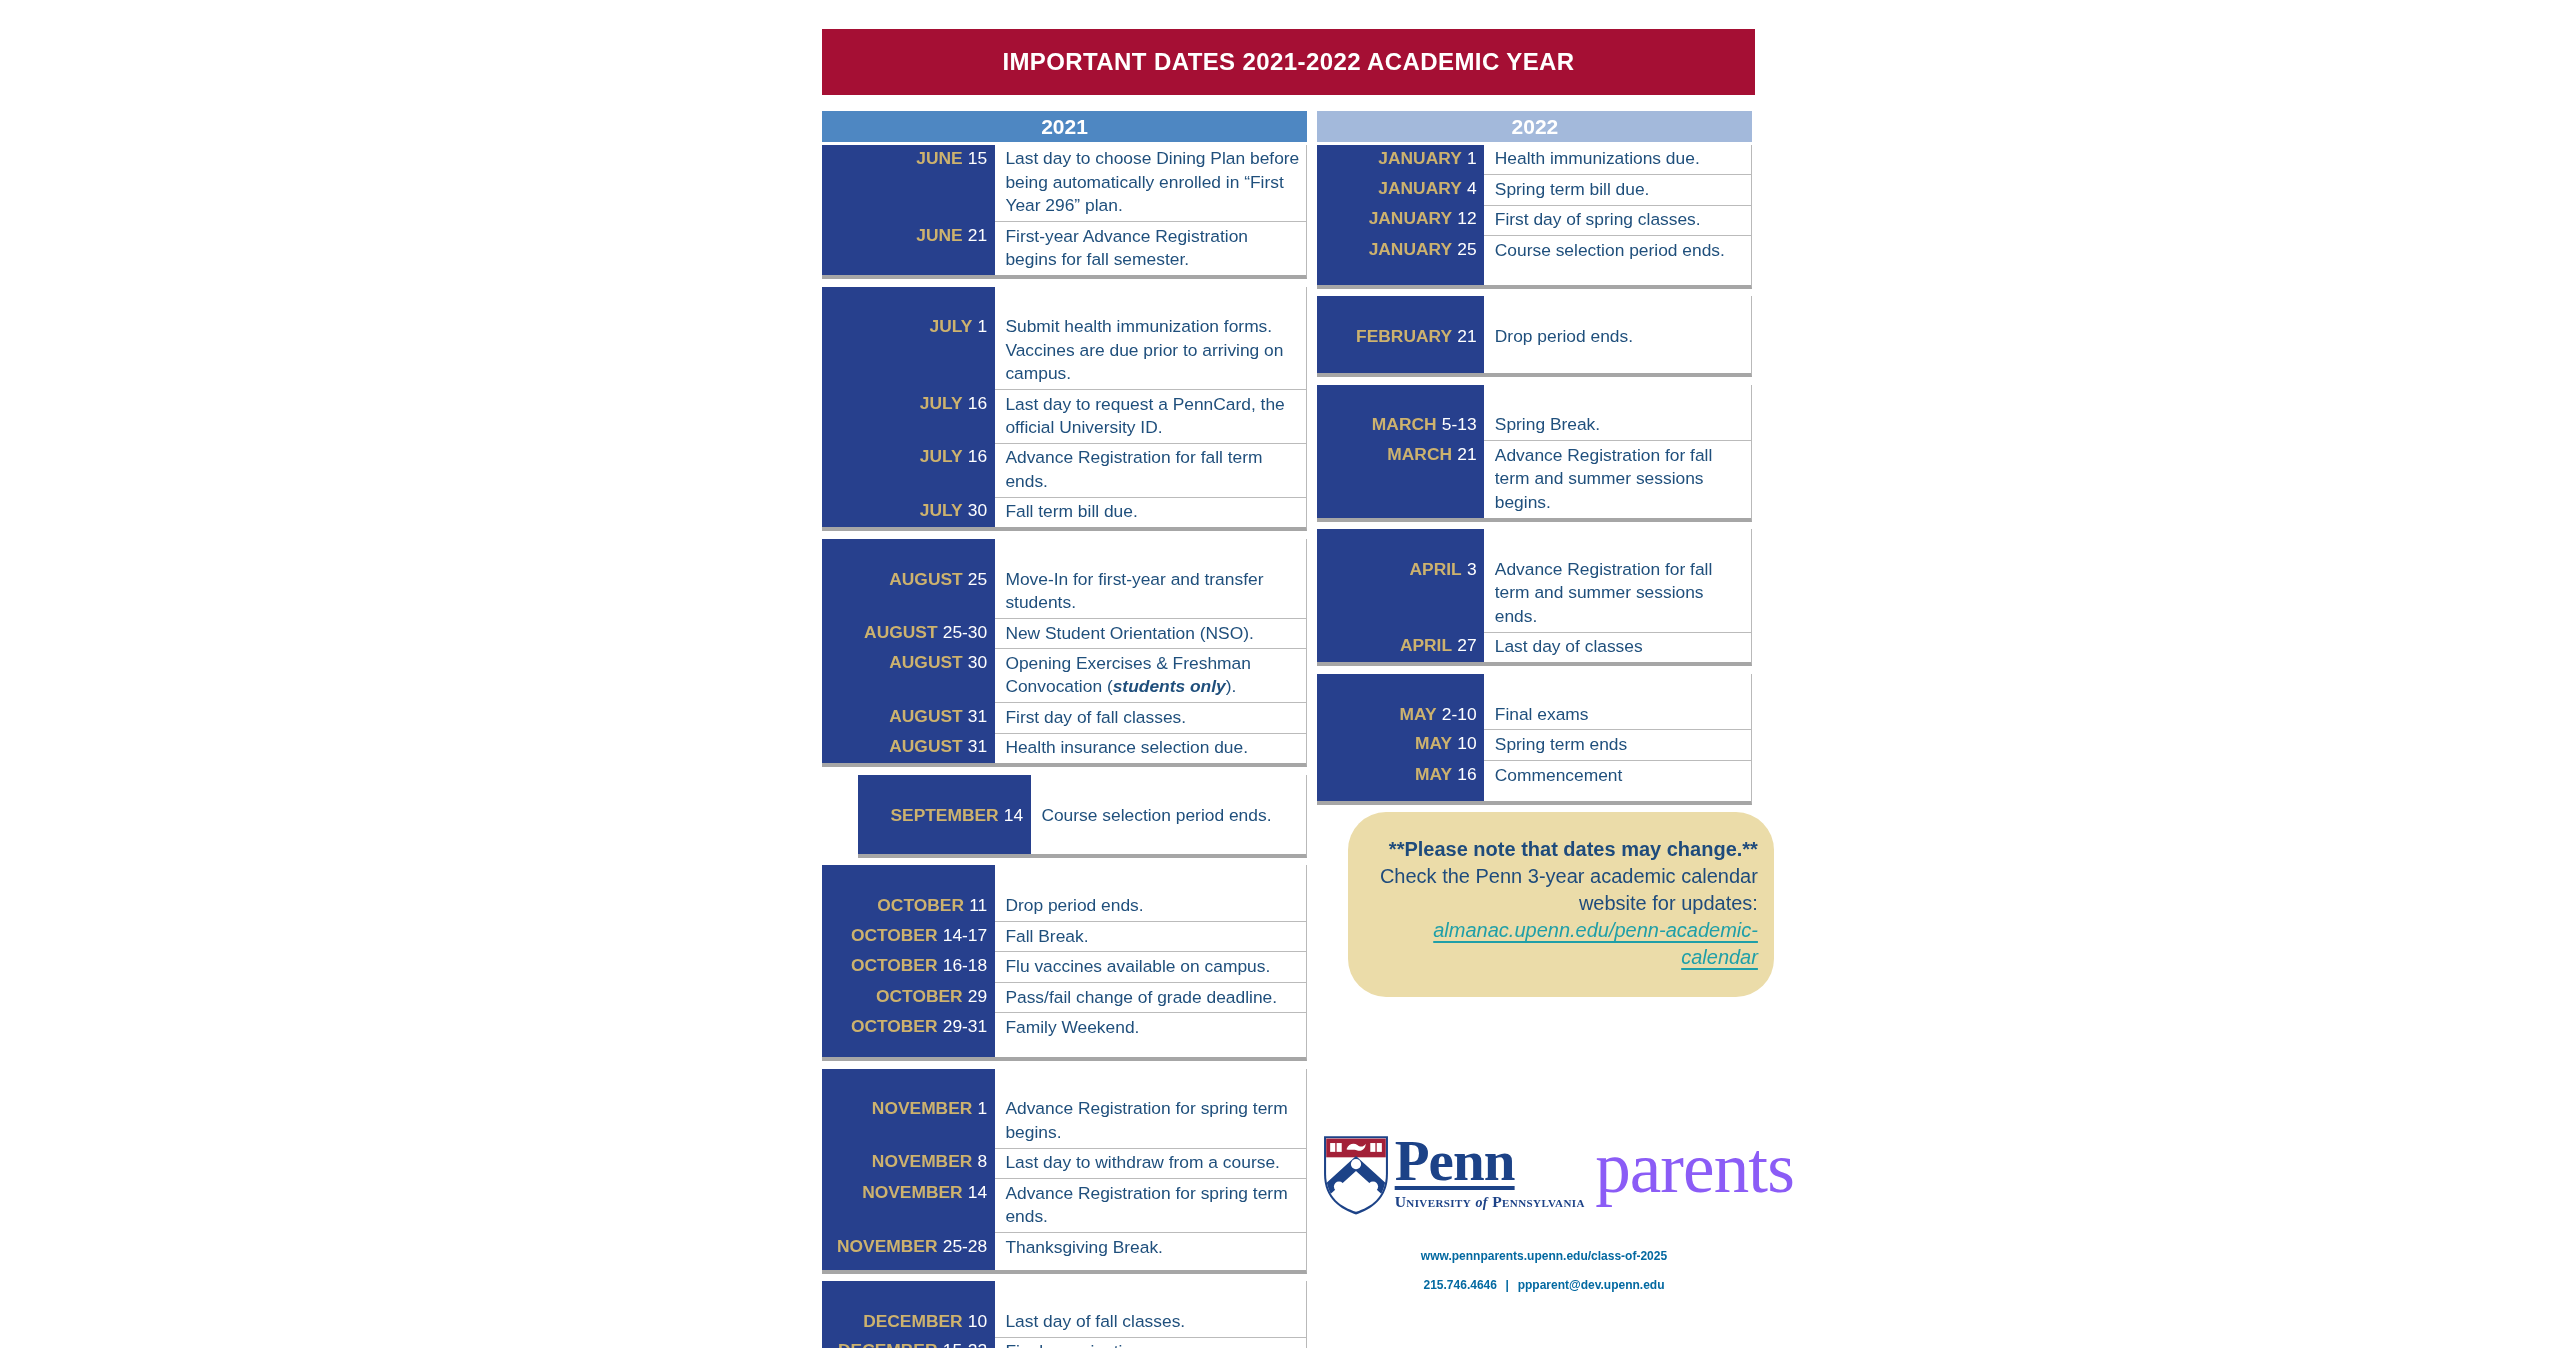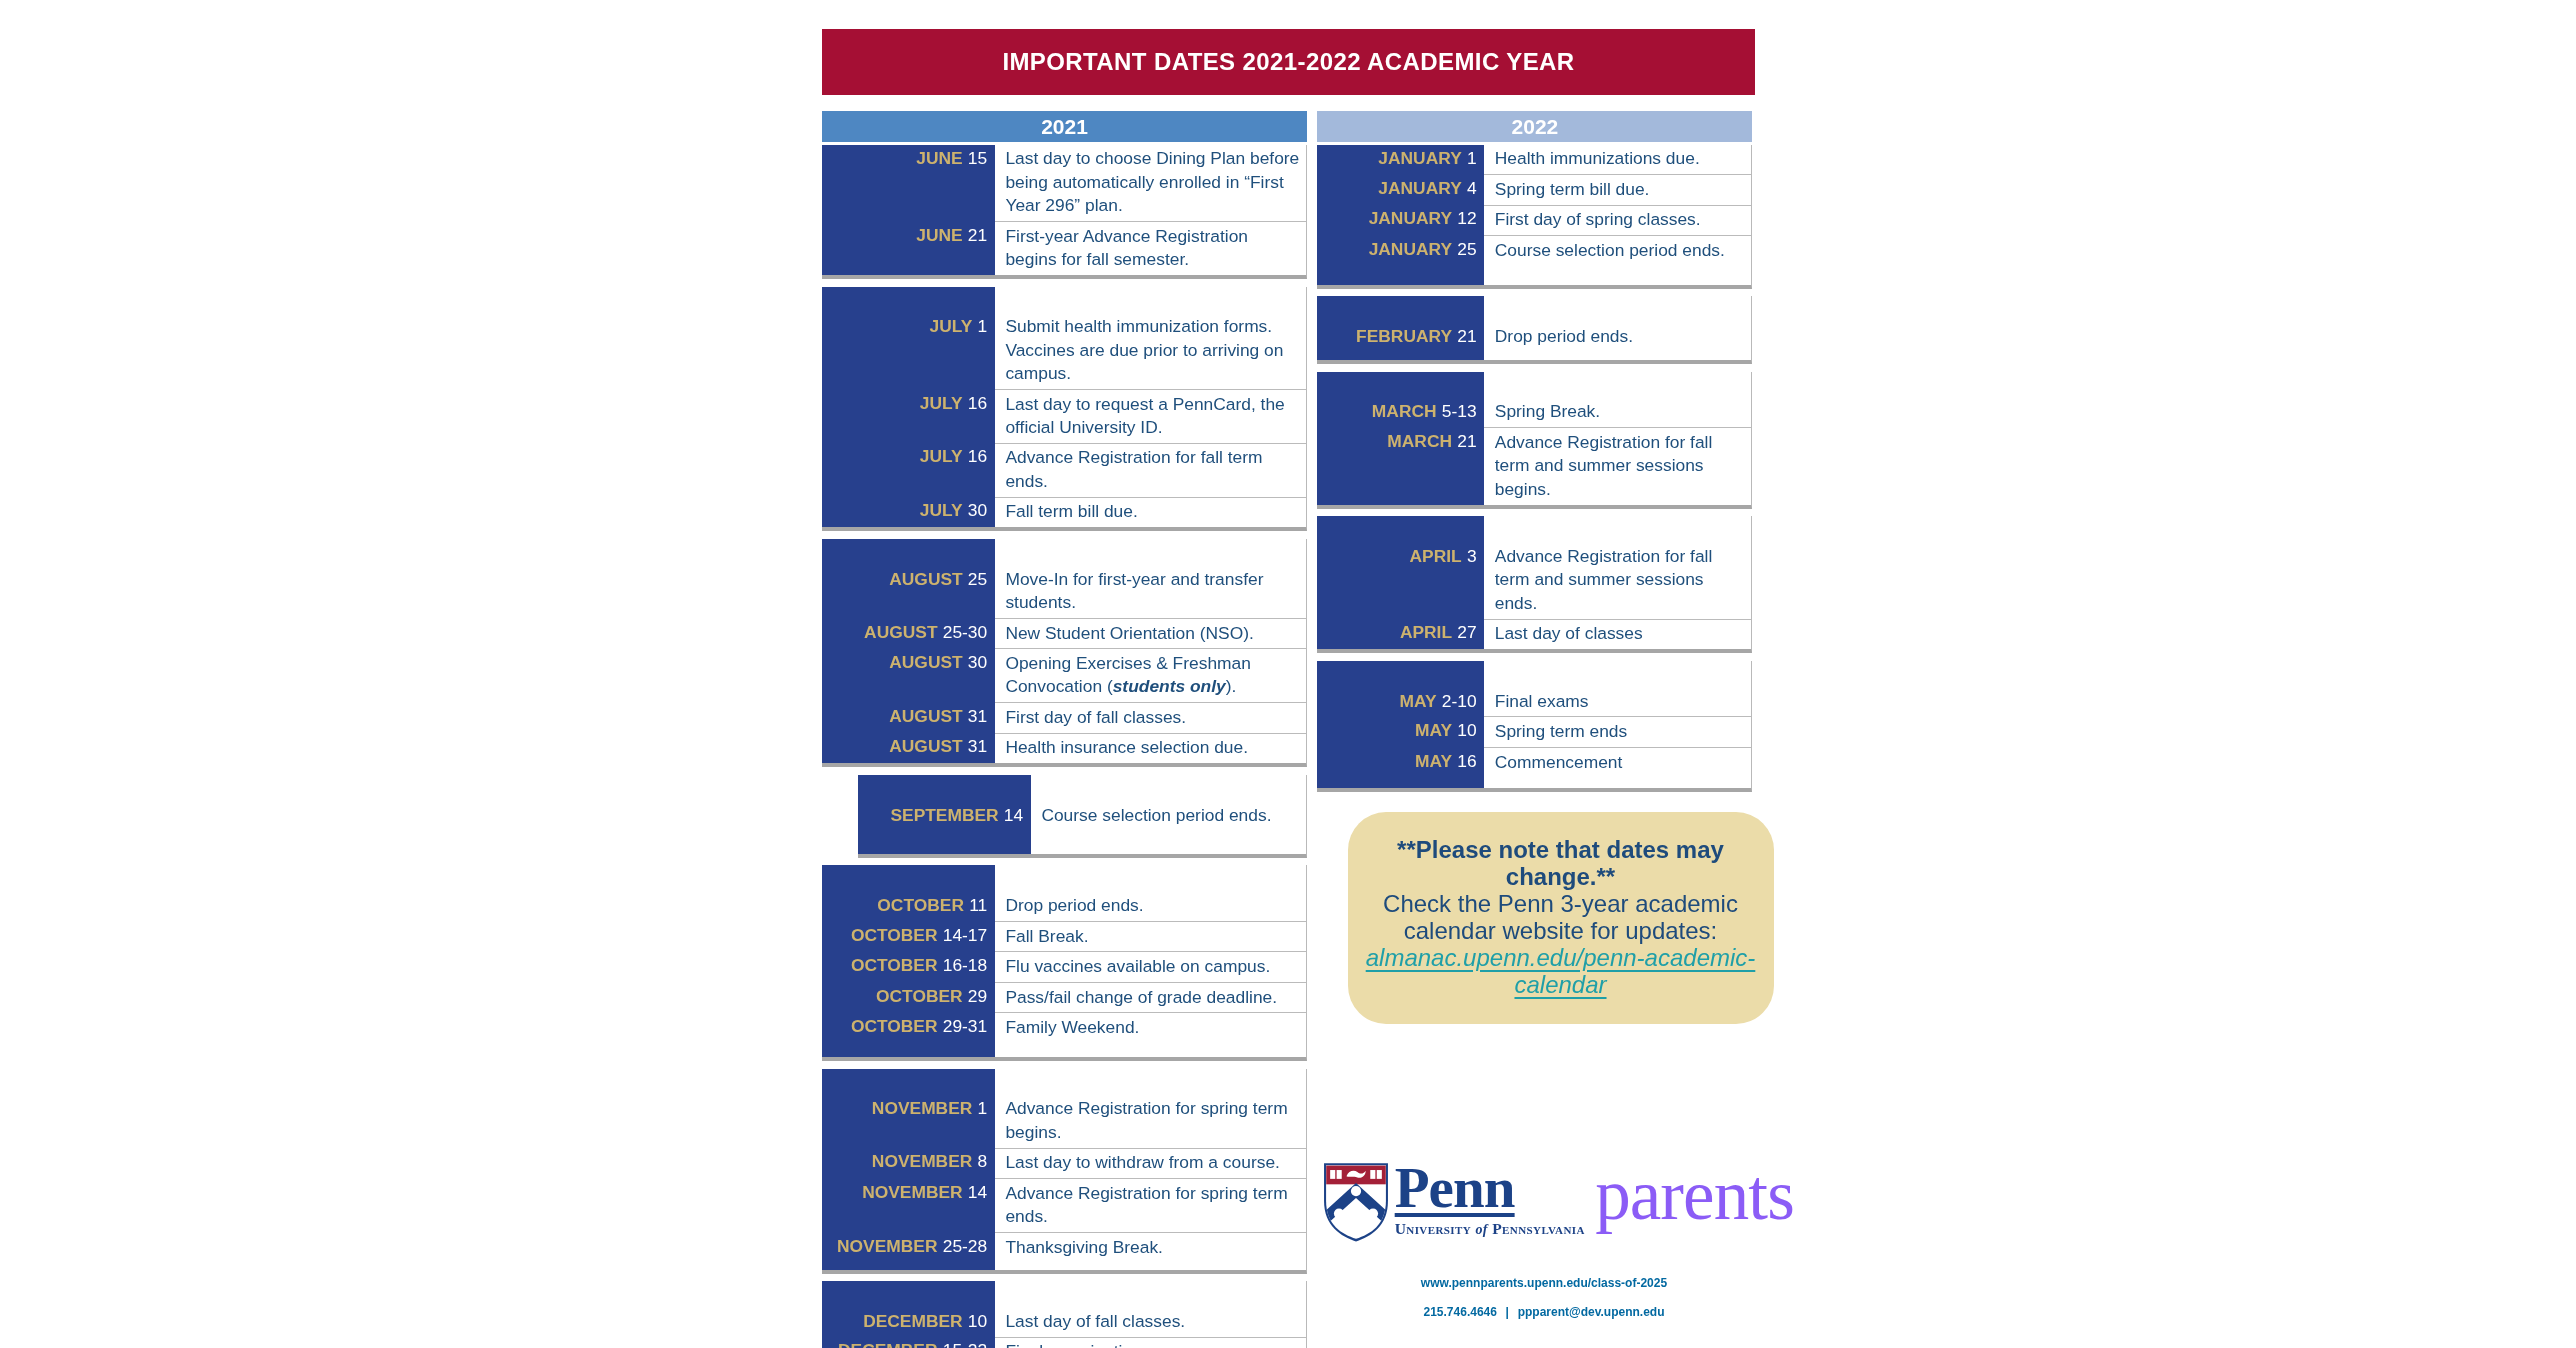--- a/index.html
+++ b/index.html
@@ -254,7 +254,7 @@
   </div>
 </div>
 
-  <div class="month-group has-spacer" style="padding-bottom: 8px;">
+  <div class="month-group has-spacer" style="padding-bottom: 21px;">
   <div class="cal-row">
     <div class="date-cell"><span class="month">FEBRUARY</span><span class="day">21</span></div>
     <div class="event-cell"><span class="event">Drop period ends.</span></div>

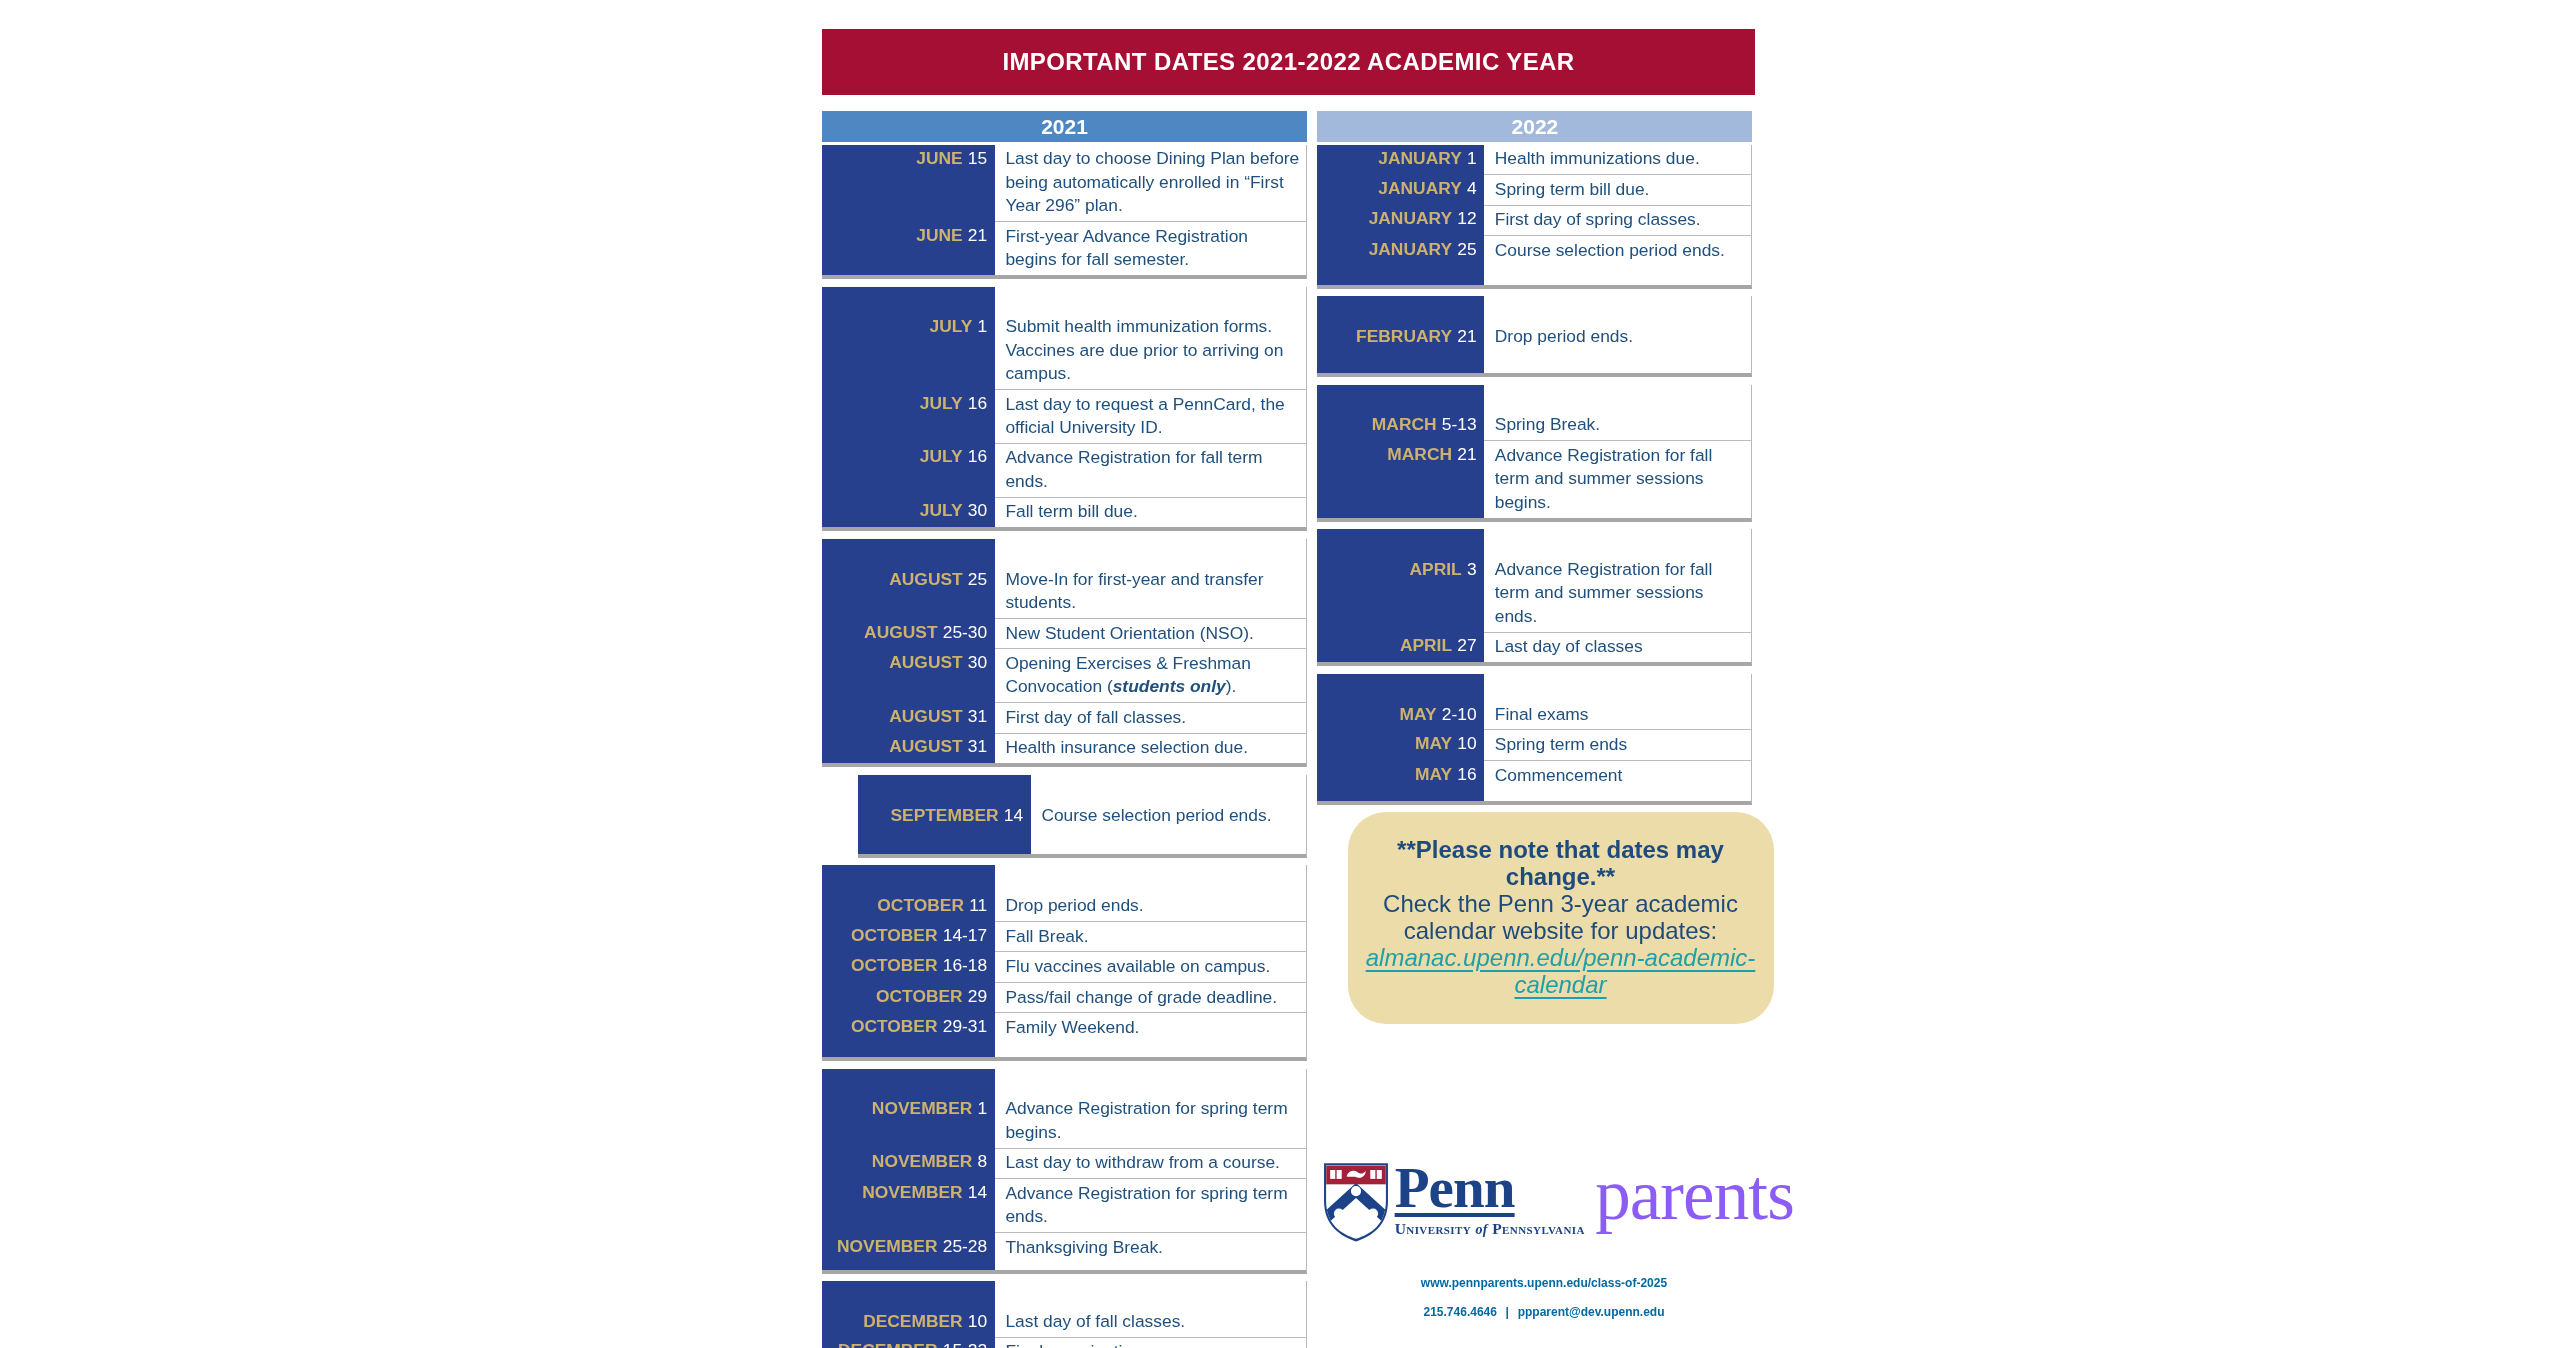--- a/index.html
+++ b/index.html
@@ -55,7 +55,7 @@
     margin-left:29.5px; width:426px; box-sizing:border-box;
     background:#EBDCA9; border-radius:38px;
     padding:24px 15.6px 26px 15.6px;
-    text-align:center; font-size:24px; line-height:27px; color:#1E4B7C;
+    text-align:right; font-size:20px; line-height:27px; color:#1E4B7C;
   }
   .note-line1 { font-weight:bold; }
   .note-link {

